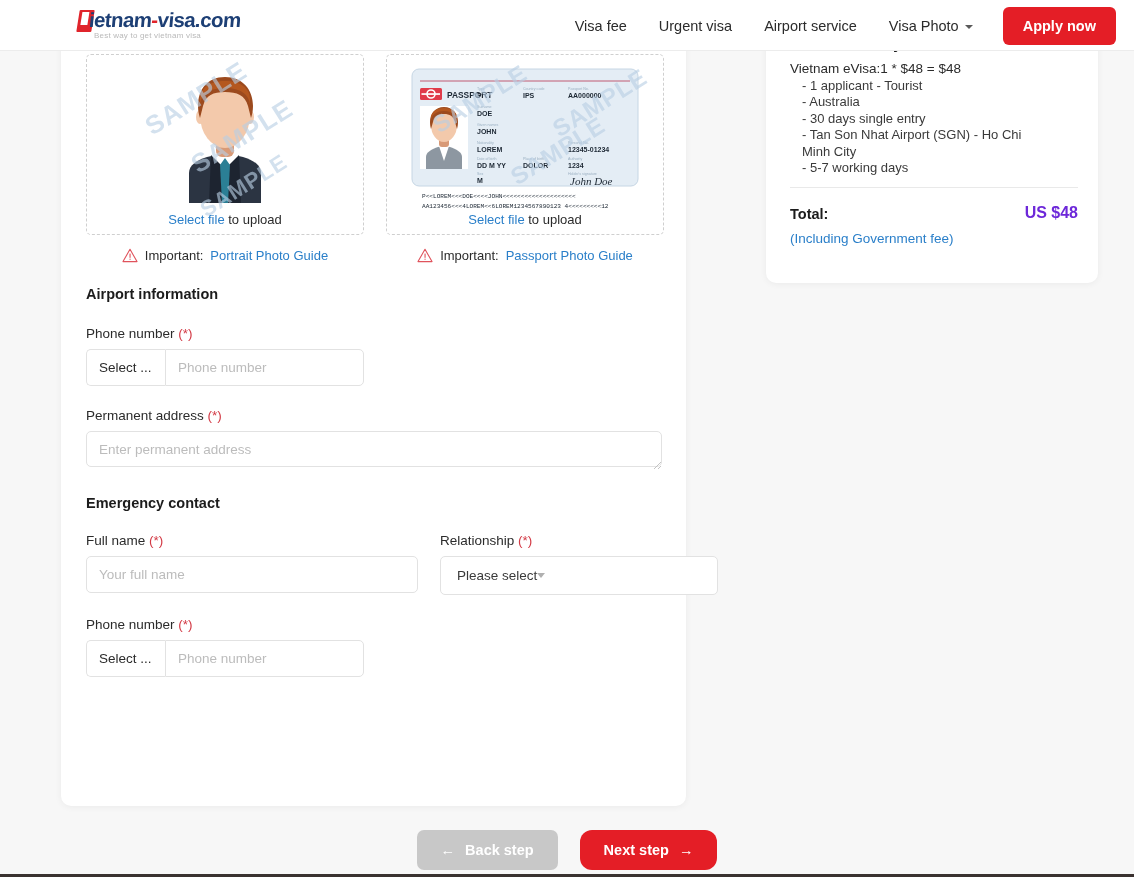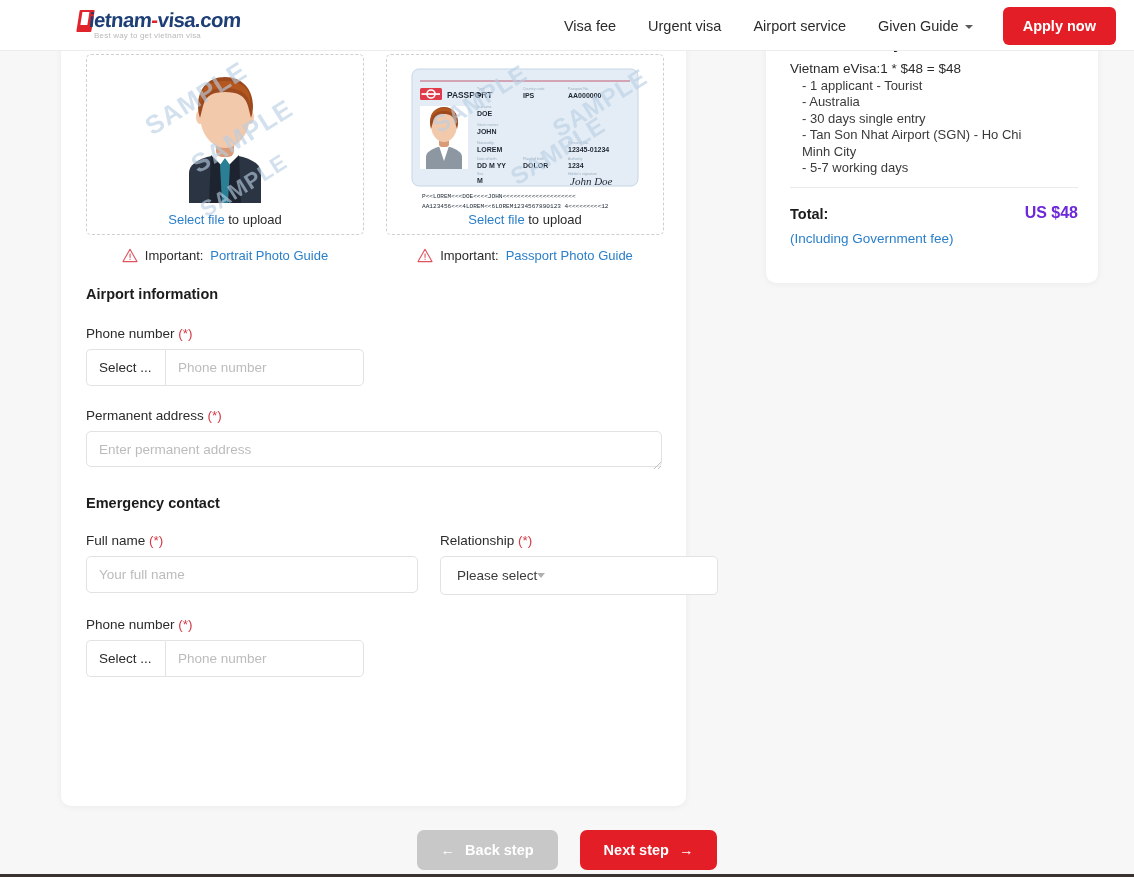--- a/index.html
+++ b/index.html
@@ -213,7 +213,7 @@
       <span>Airport service</span>
     </div>
     <div class="nav-item">
-      <span>Given Guide</span>
+      <span>Visa Photo</span>
       <span class="caret-dn"></span>
     </div>
     <button class="apply-btn">Apply now</button>

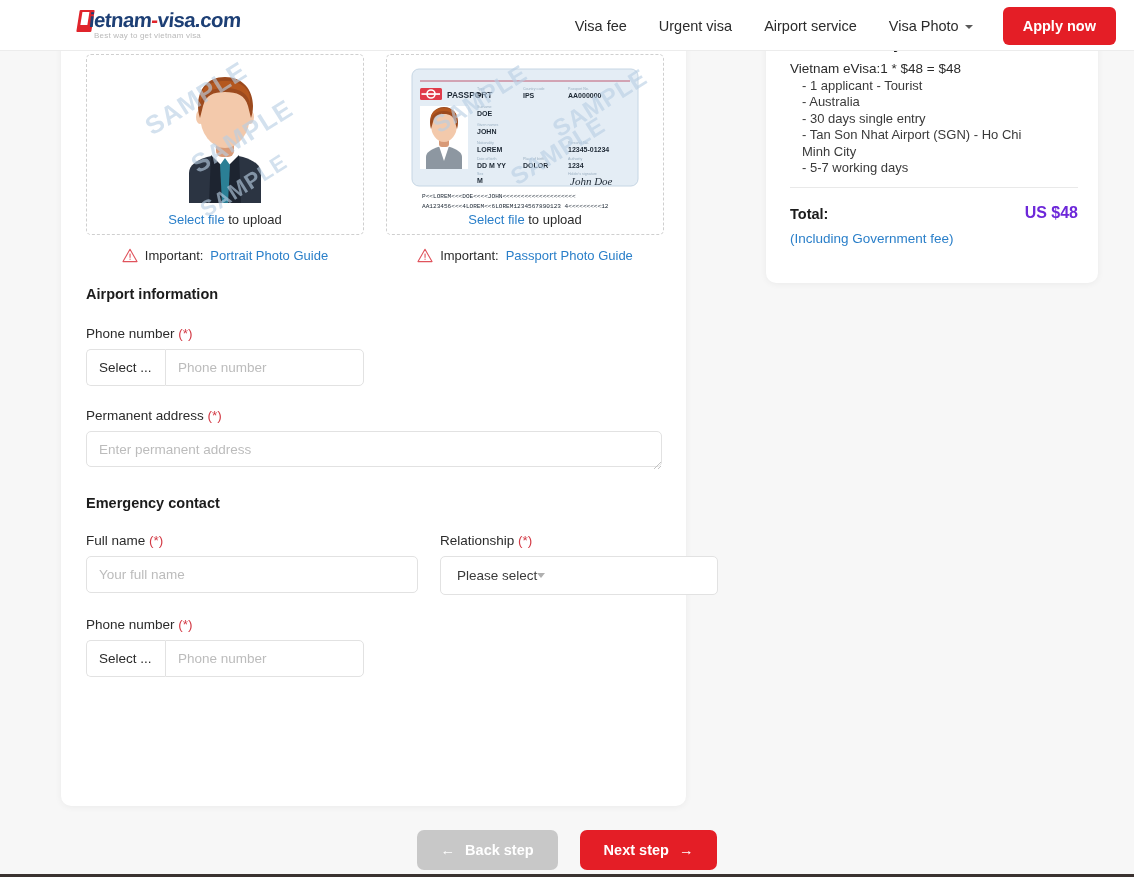--- a/index.html
+++ b/index.html
@@ -185,7 +185,7 @@
   }
   .btn-next {
     background: #e41e26; color: #ffffff; font-size: 14.5px; font-weight: bold;
-    border: none; border-radius: 7px; padding: 0 24px; height: 40px;
+    border: none; border-radius: 12px; padding: 0 24px; height: 40px;
     display: flex; align-items: center; gap: 10px; cursor: pointer;
     font-family: "Liberation Sans", sans-serif;
   }

